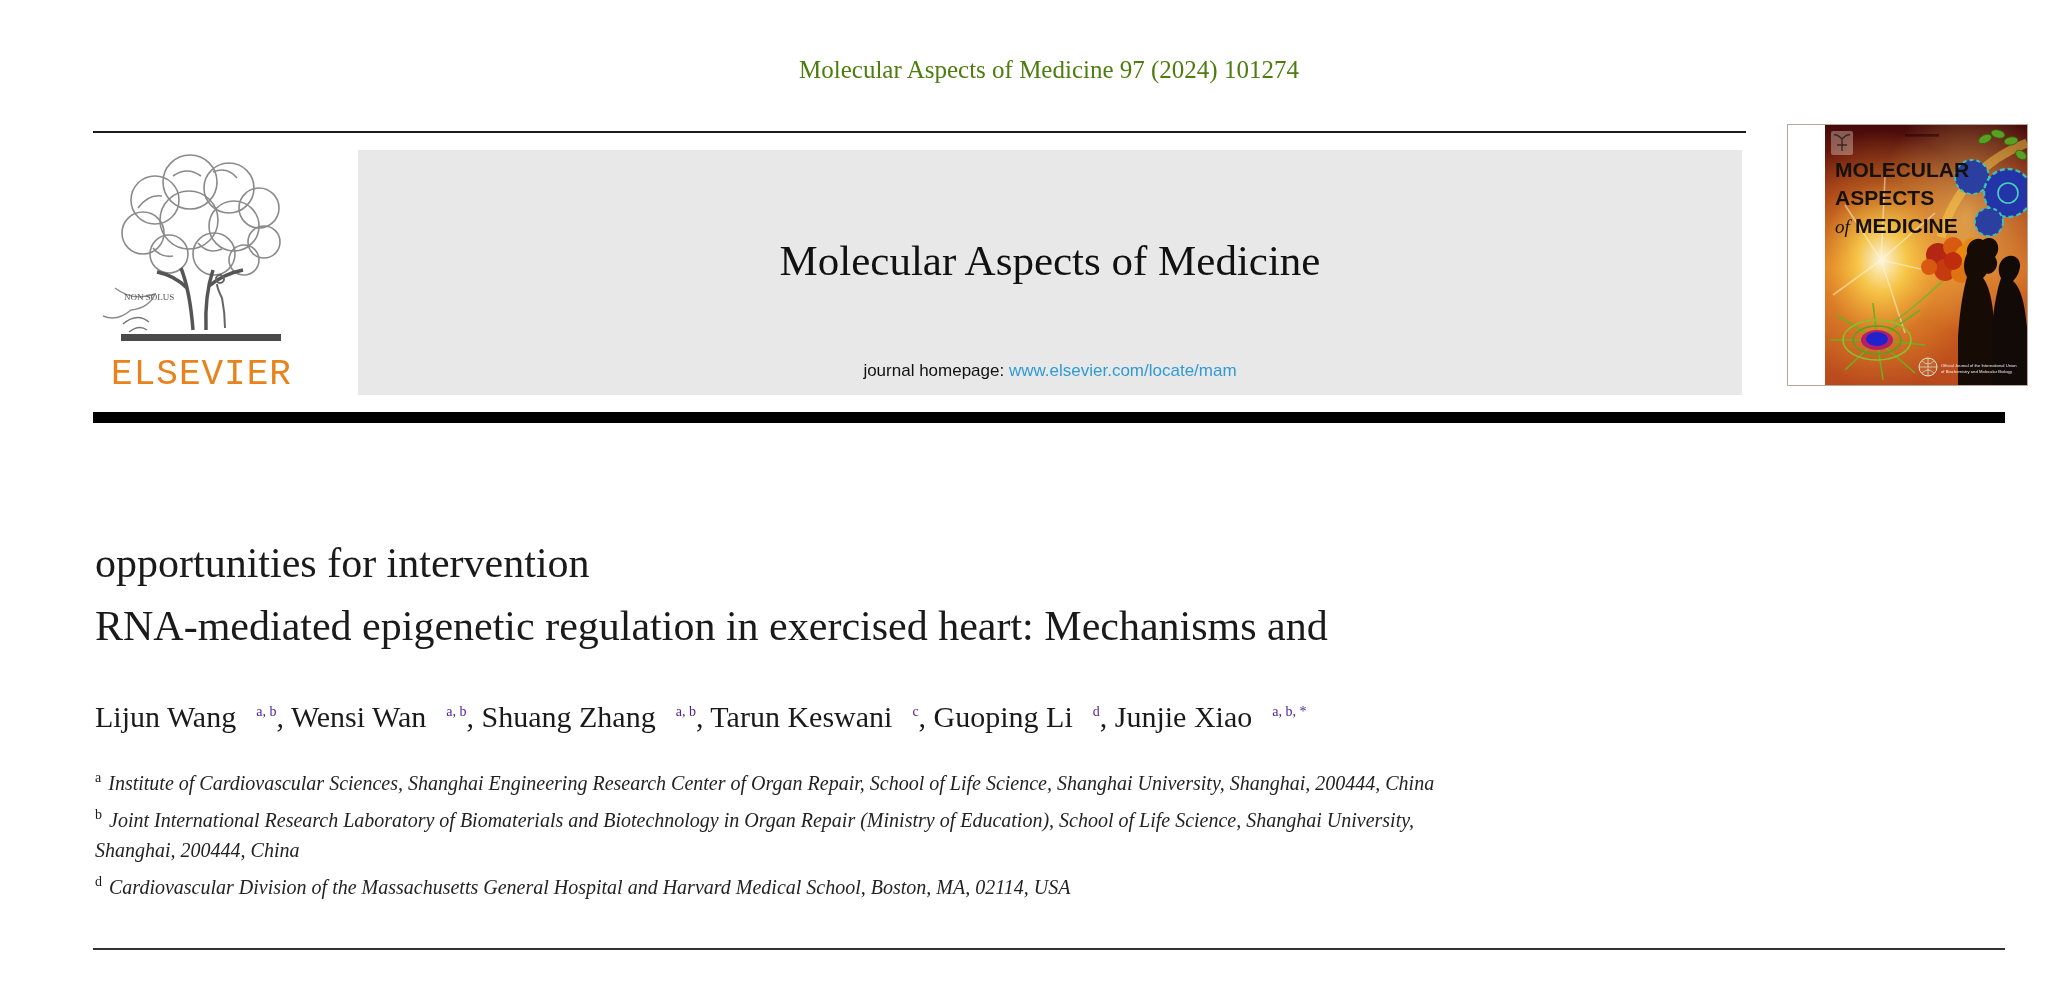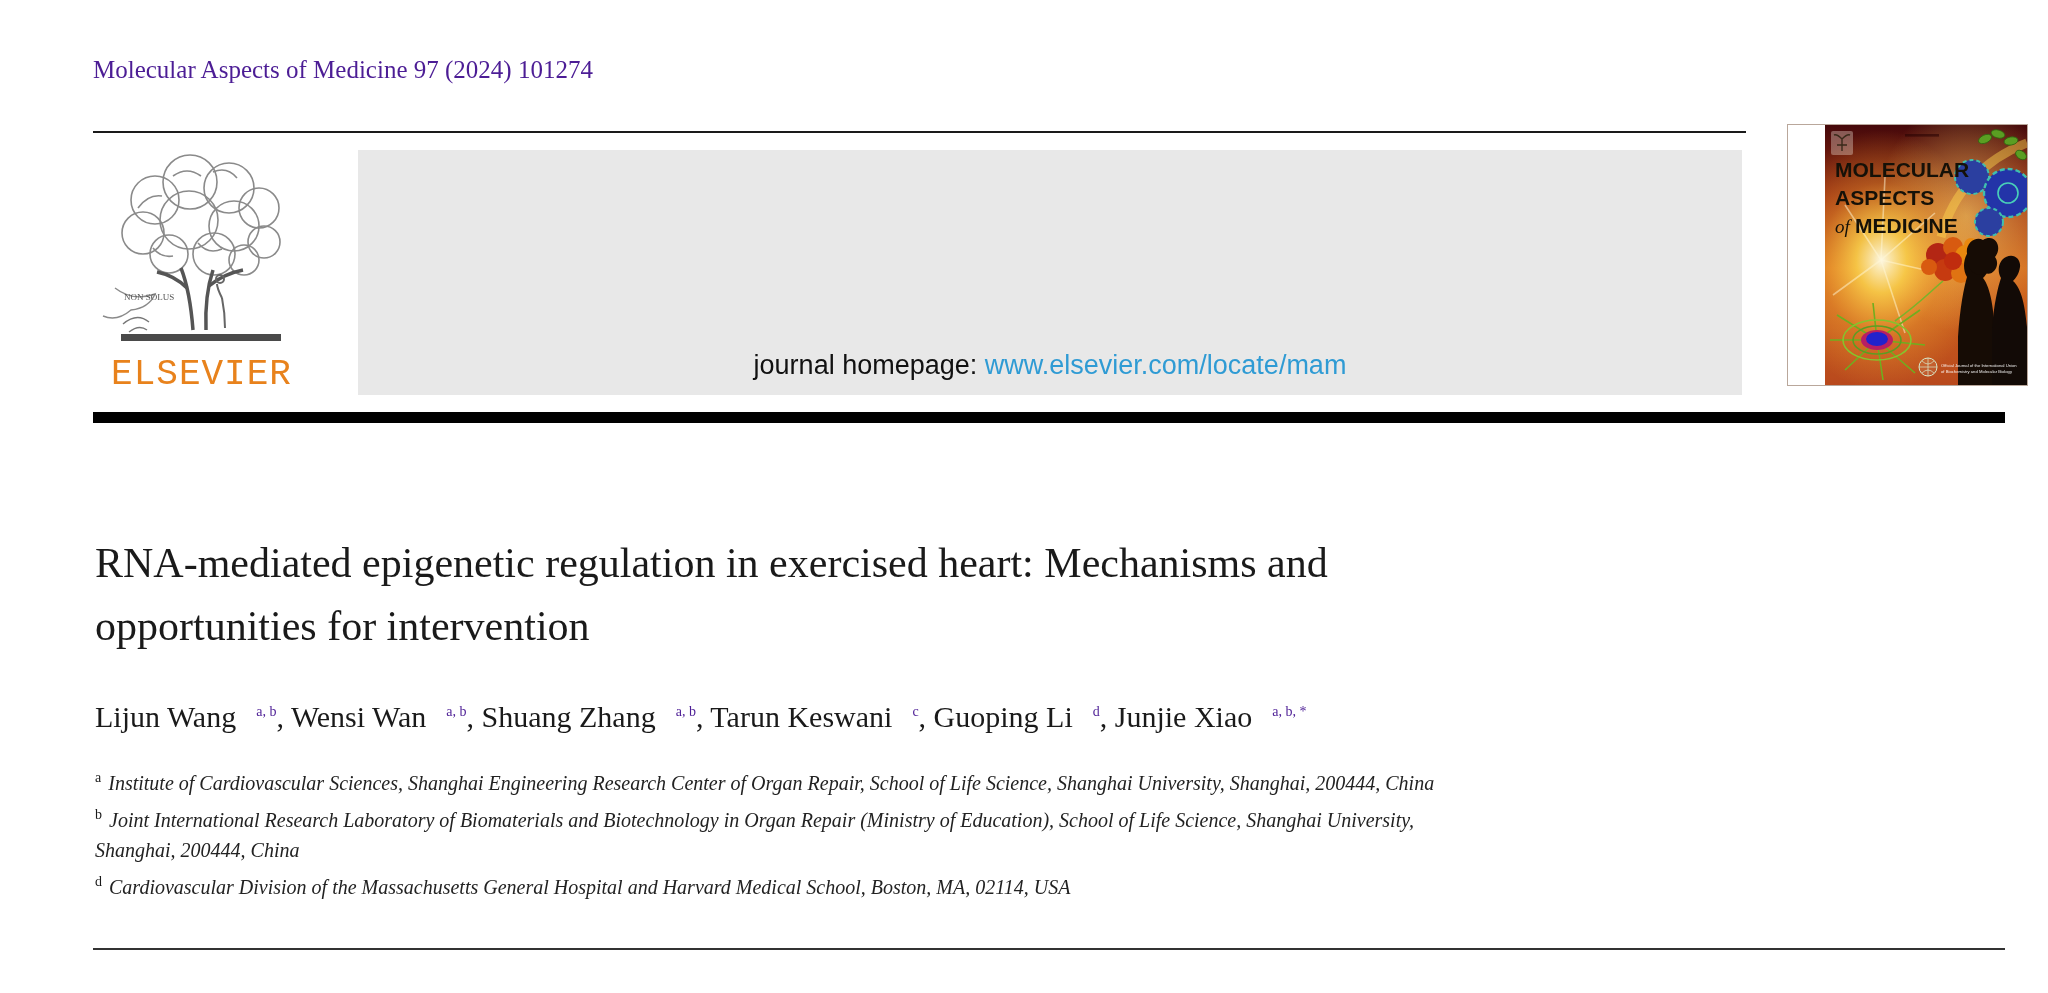--- a/index.html
+++ b/index.html
@@ -7,8 +7,8 @@
         font-family:"Liberation Serif", serif;color:#1a1a1a;}
 
   
-  .citation{position:absolute;top:56px;left:93px;width:1912px;text-align:left;
-            font-size:25px;color:#4c1d95;}
+  .citation{position:absolute;top:56px;left:93px;width:1912px;text-align:center;
+            font-size:25px;color:#4d7c0f;}
 
   
   .rule-top{position:absolute;top:131px;left:93px;width:1653px;height:2px;background:#1a1a1a;}

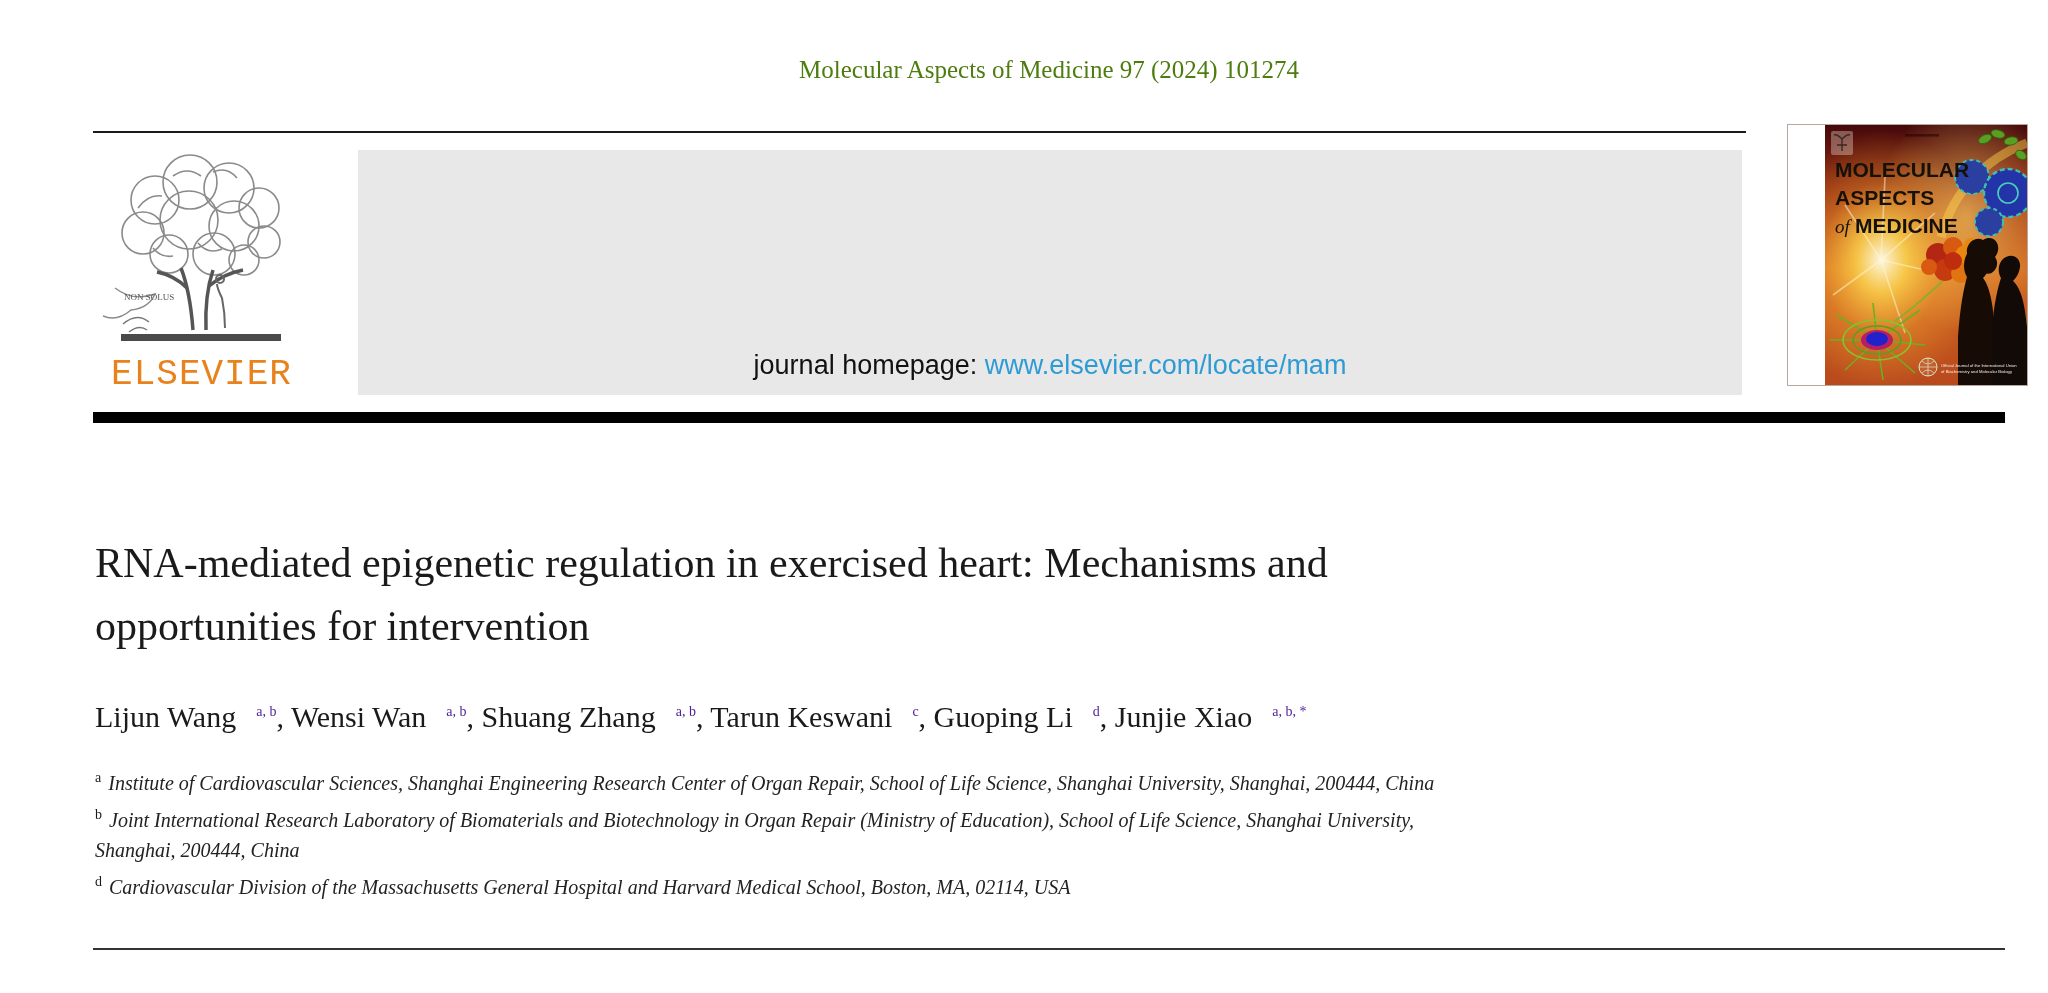--- a/index.html
+++ b/index.html
@@ -90,6 +90,7 @@
   </div>
 
   <div class="journal-box">
+    <div class="journal-title">Molecular Aspects of Medicine</div>
     <div class="homepage-line">
       <span>journal homepage: </span><span class="link">www.elsevier.com/locate/mam</span>
     </div>

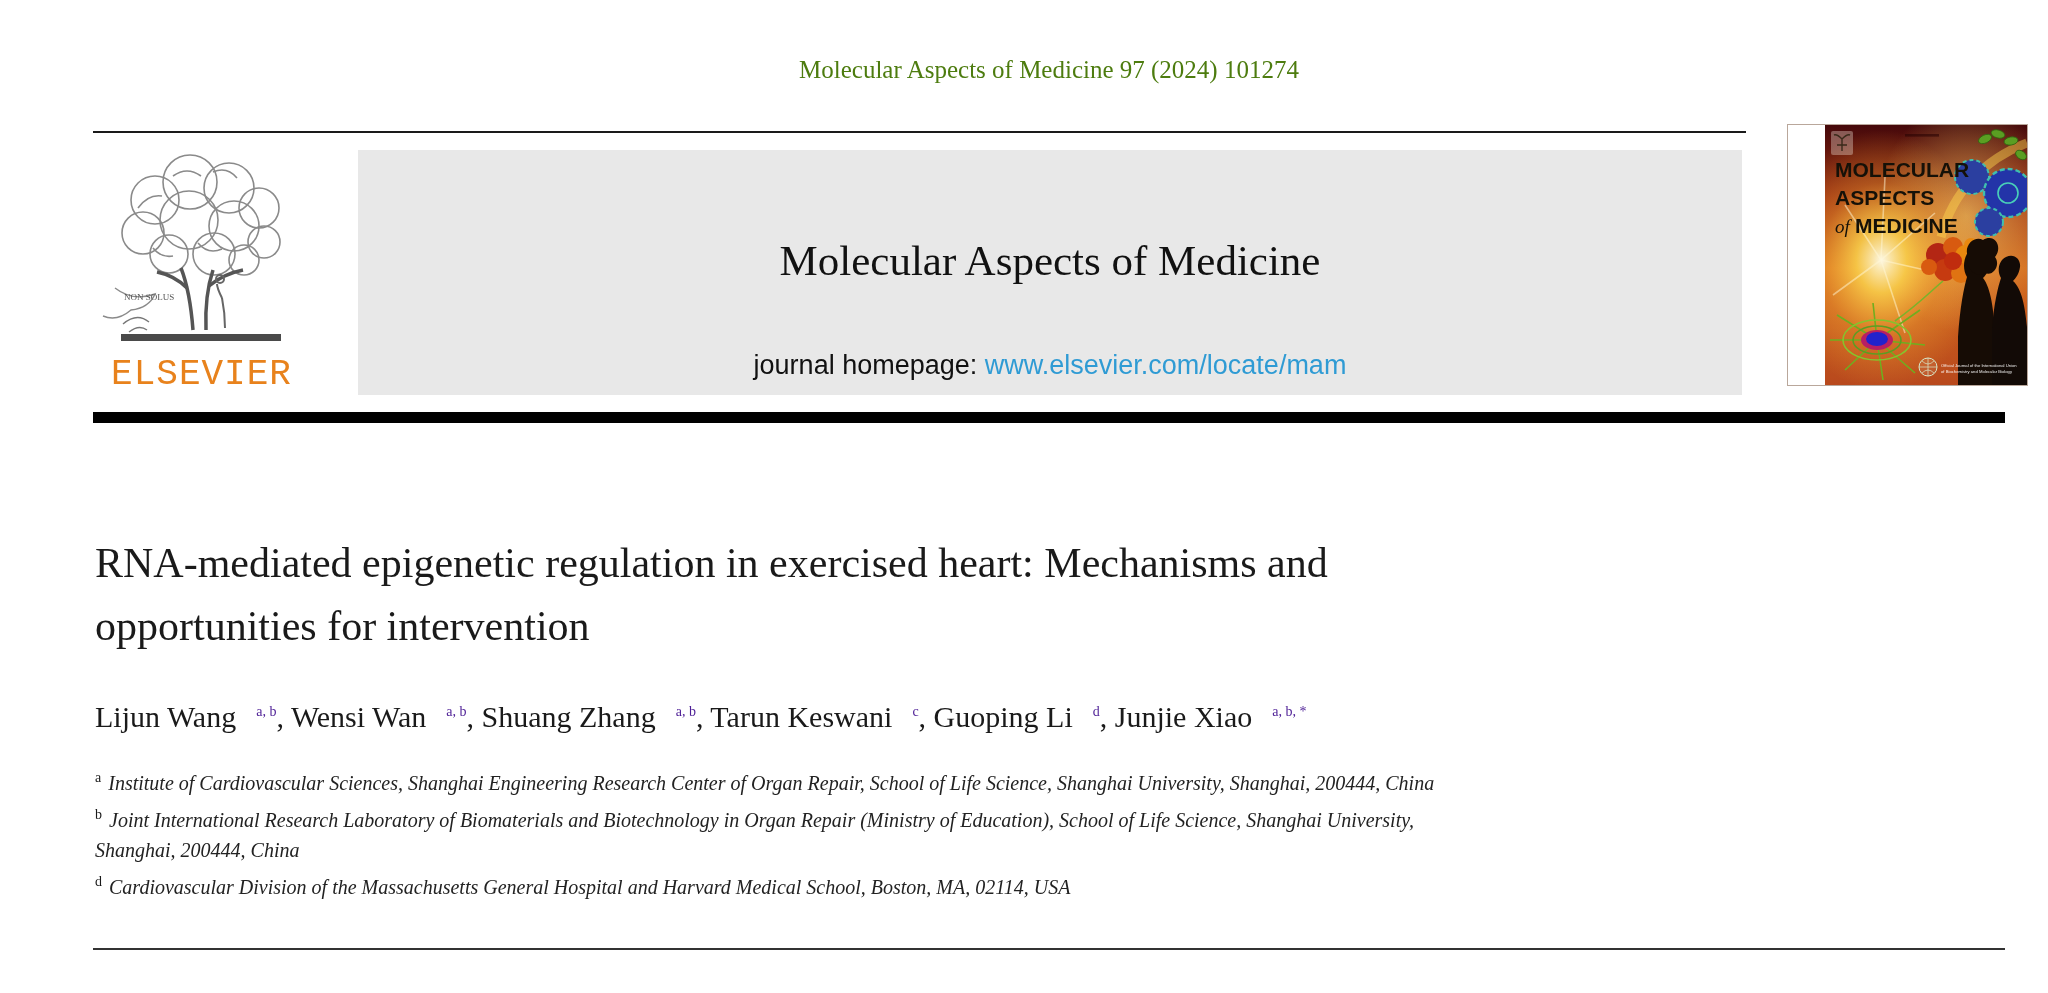--- a/index.html
+++ b/index.html
@@ -23,7 +23,7 @@
   .contents-line{position:absolute;top:12px;left:0;width:100%;text-align:center;font-size:23px;color:#111;}
   .journal-title{position:absolute;top:86px;left:0;width:100%;text-align:center;font-size:43px;color:#111;}
   .homepage-line{position:absolute;bottom:14px;left:0;width:100%;text-align:center;
-                 font-family:"Liberation Sans",sans-serif;font-size:27px;color:#111;}
+                 font-family:"Liberation Sans",sans-serif;font-size:17px;color:#111;}
   .link{color:#2f9bd4;text-decoration:none;cursor:pointer;}
 
   .cover{position:absolute;left:1788px;top:125px;width:202px;height:260px;box-shadow:0 0 0 1px #b9a79b;padding-left:37px;}

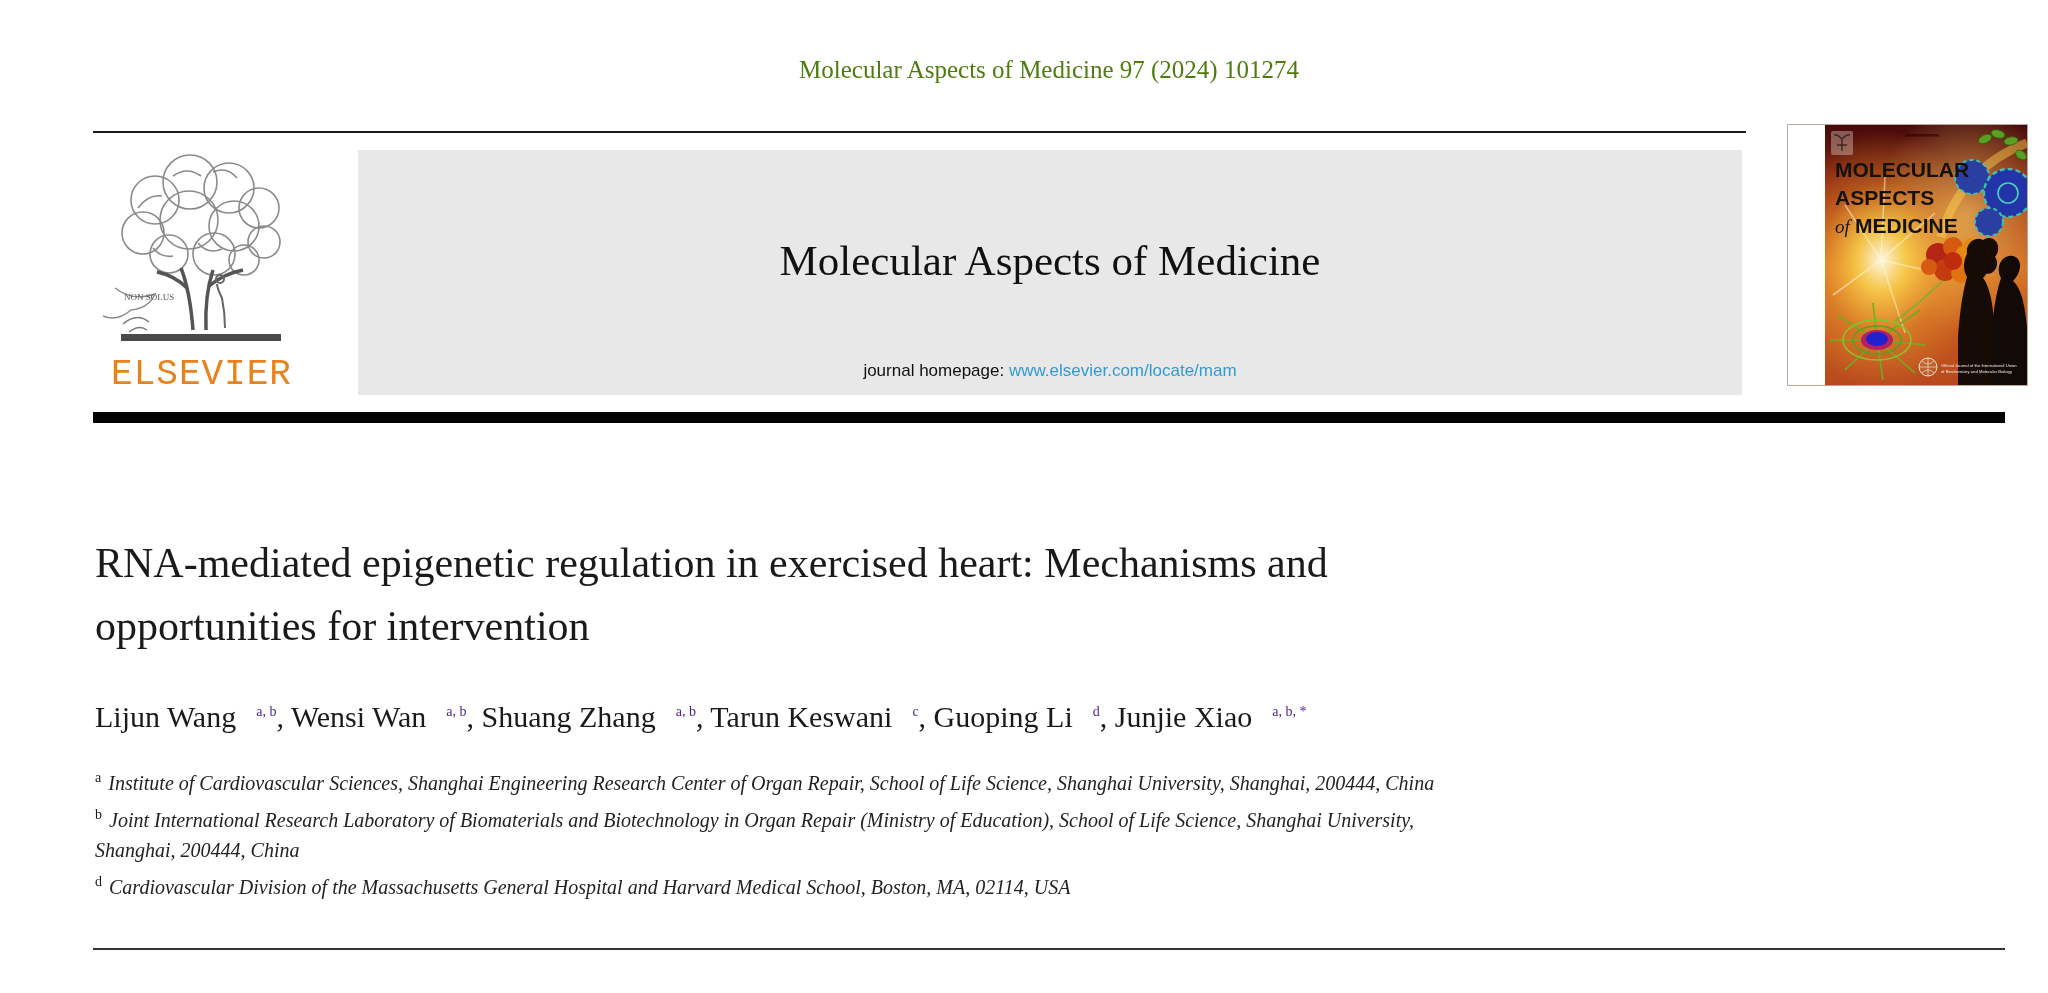--- a/index.html
+++ b/index.html
@@ -187,8 +187,8 @@
   <div class="rule-thick"></div>
 
   <div class="article-title">
+    <span>opportunities for intervention</span>
     <span>RNA-mediated epigenetic regulation in exercised heart: Mechanisms and</span>
-    <span>opportunities for intervention</span>
   </div>
 
   <div class="authors">

